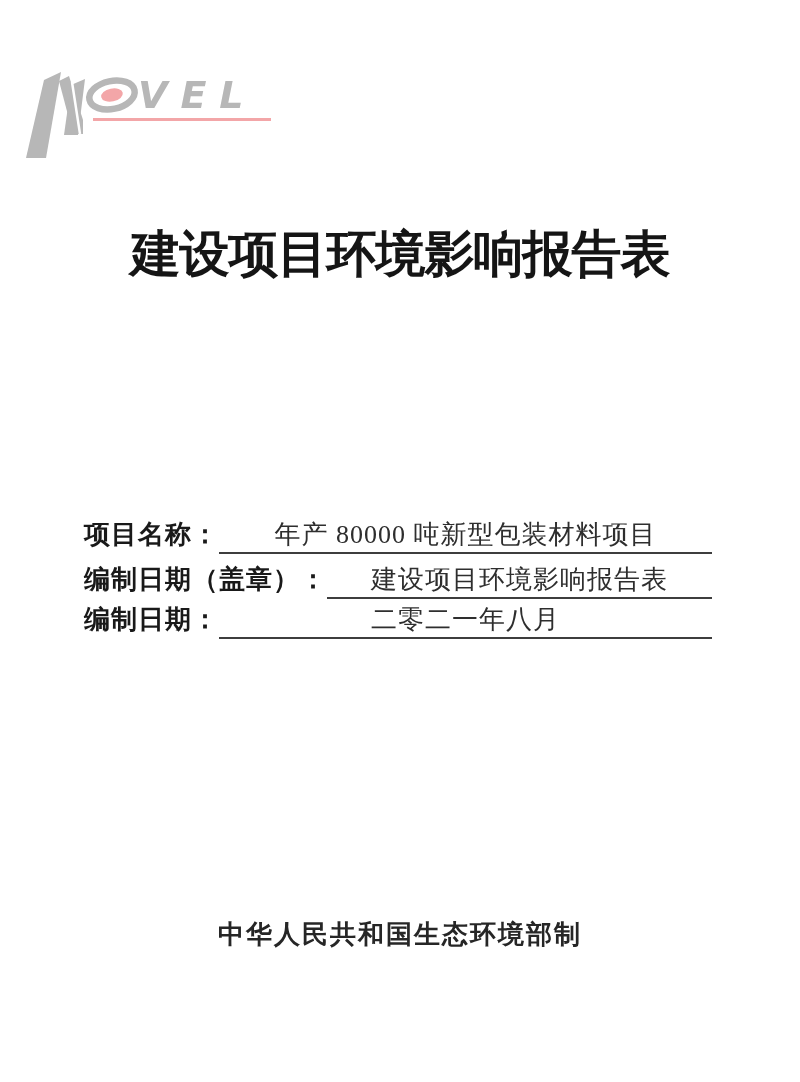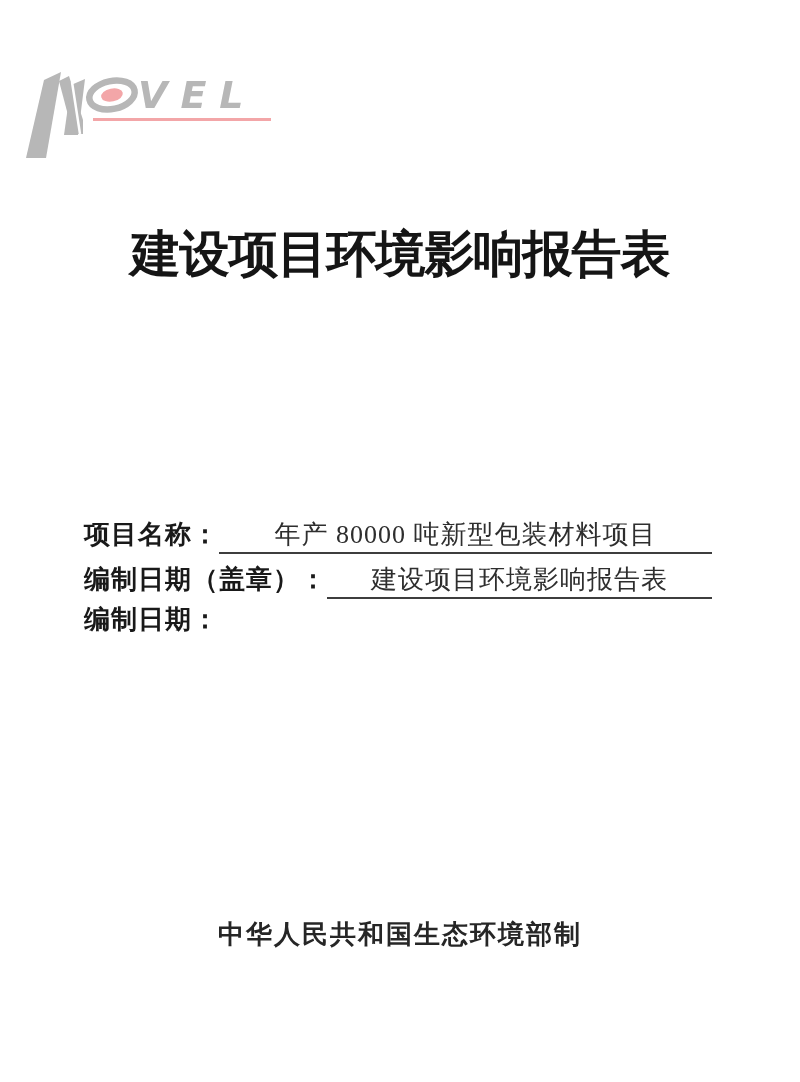--- a/index.html
+++ b/index.html
@@ -70,6 +70,7 @@
 
   <div class="field-row row-3">
     <span class="field-label">编制日期：</span>
+    <span class="field-value">二零二一年八月</span>
   </div>
 
   <div class="footer">中华人民共和国生态环境部制</div>

